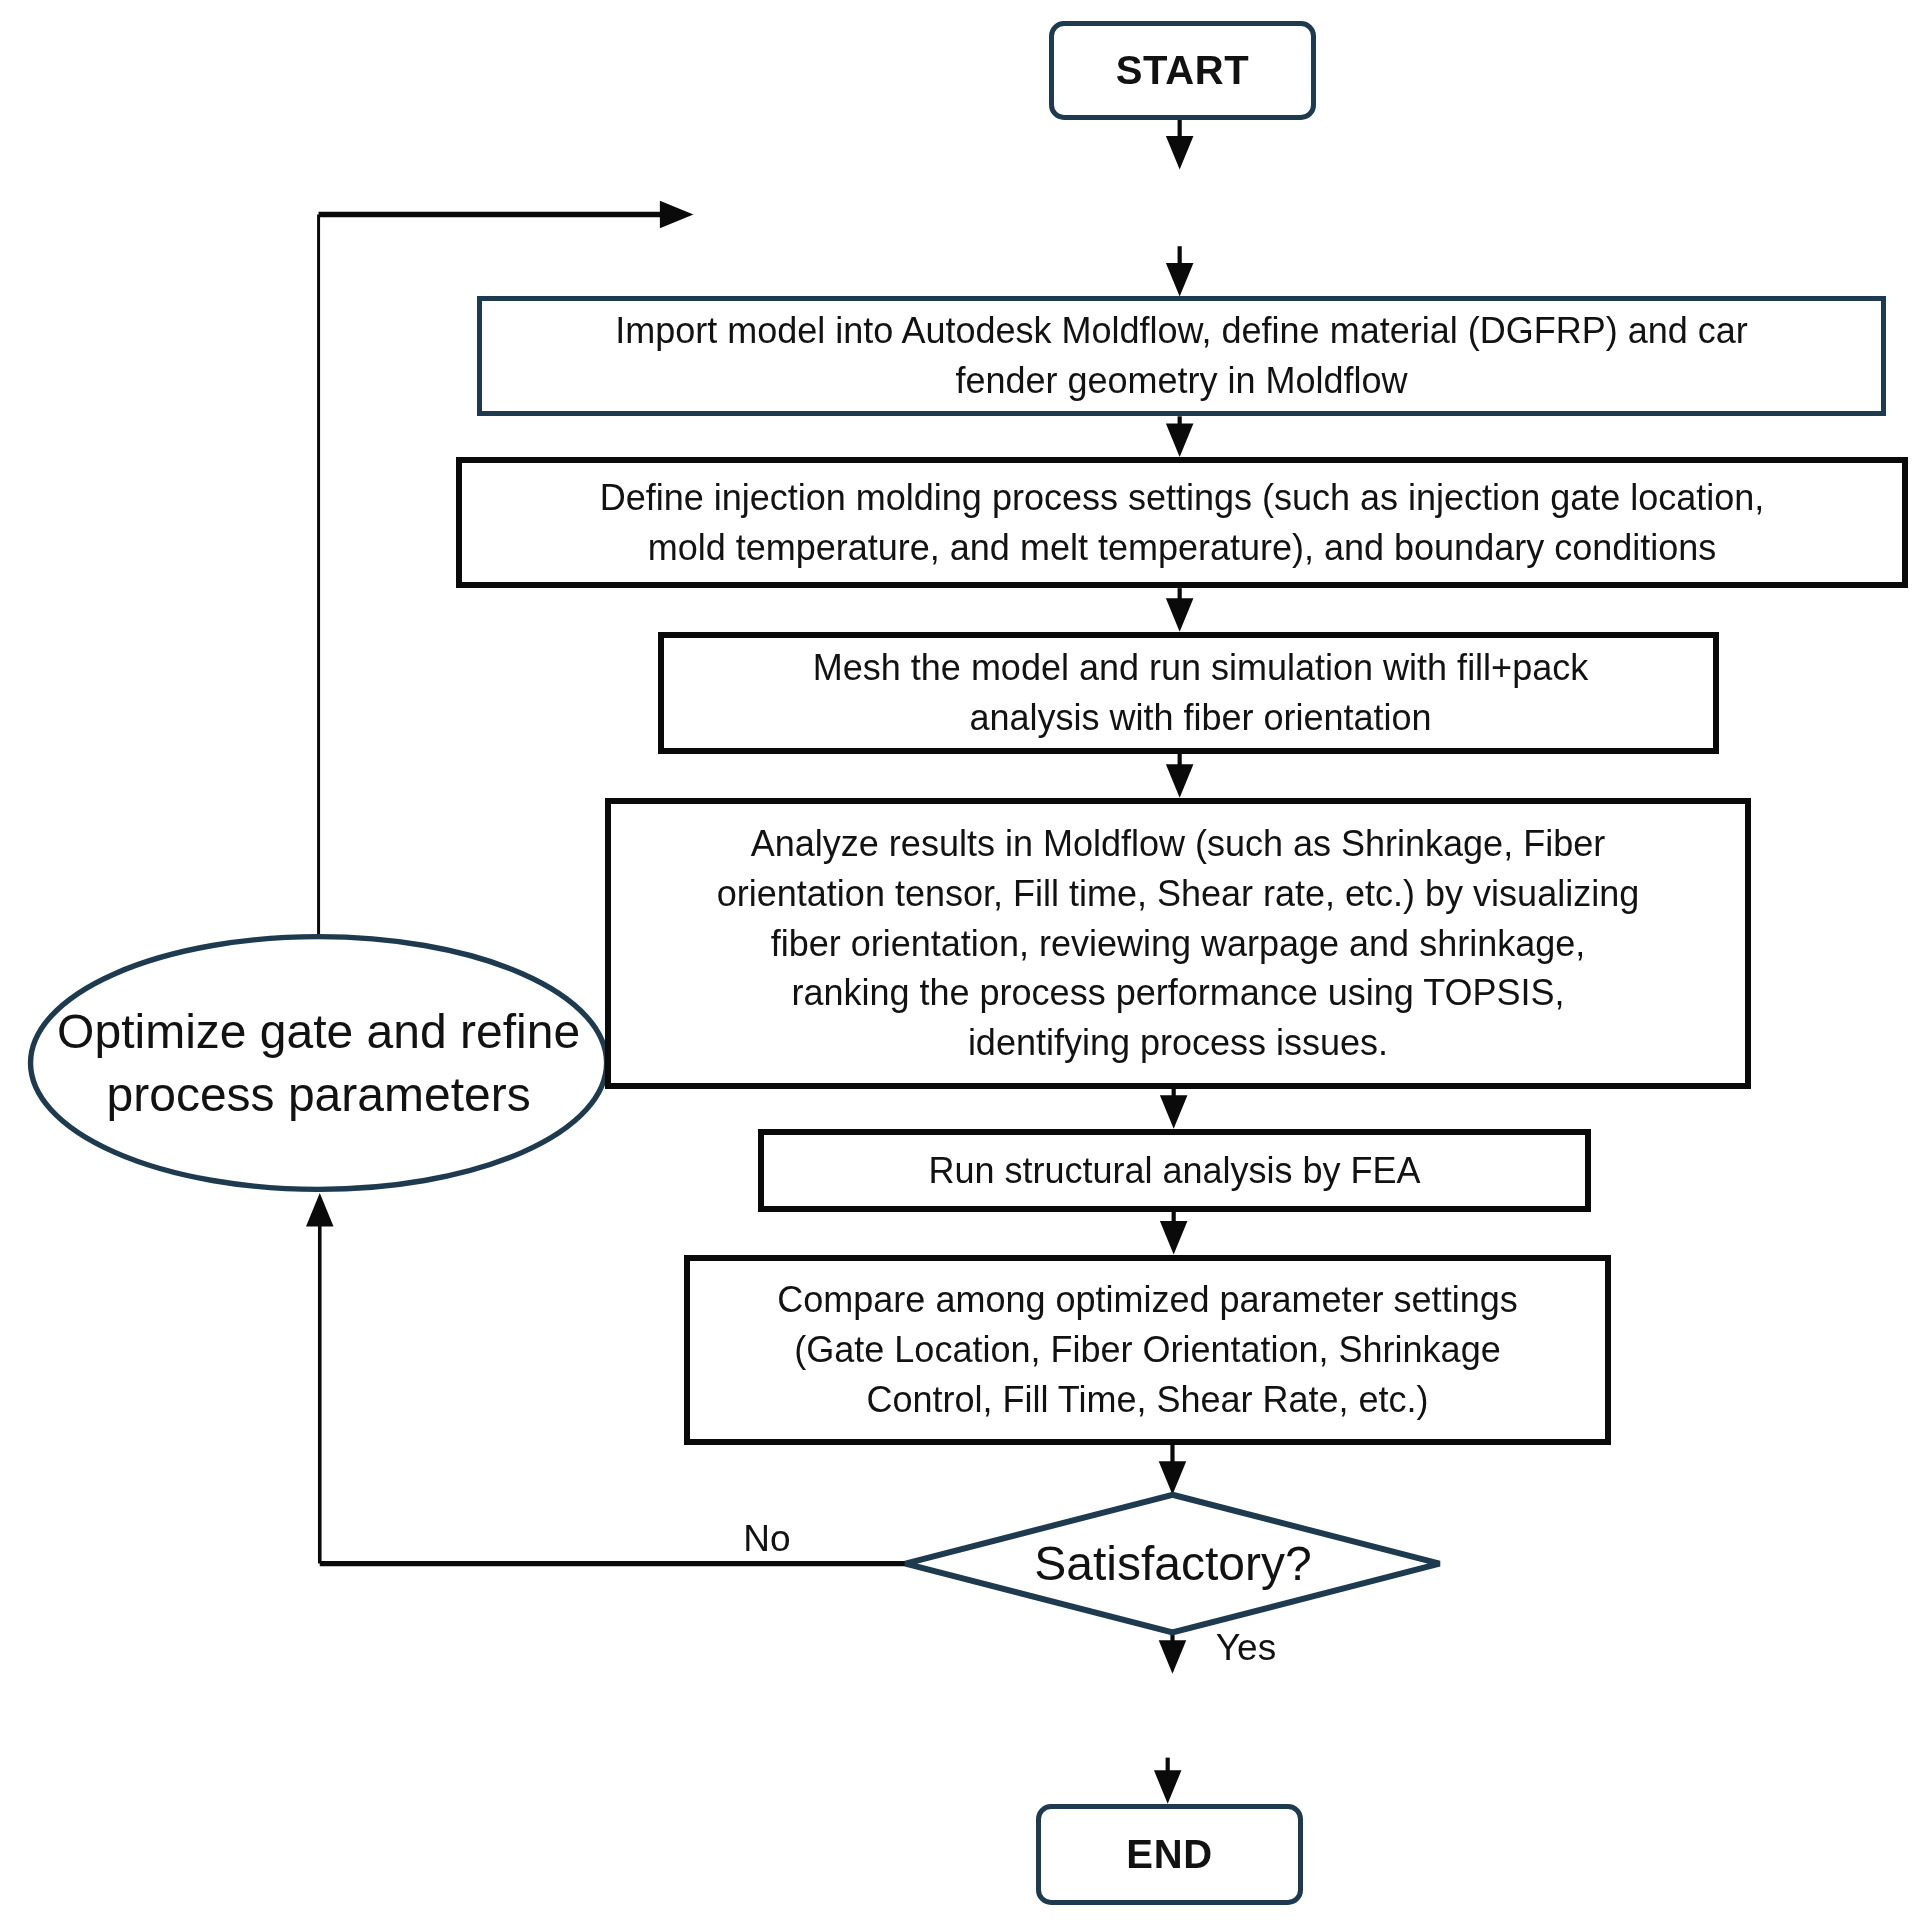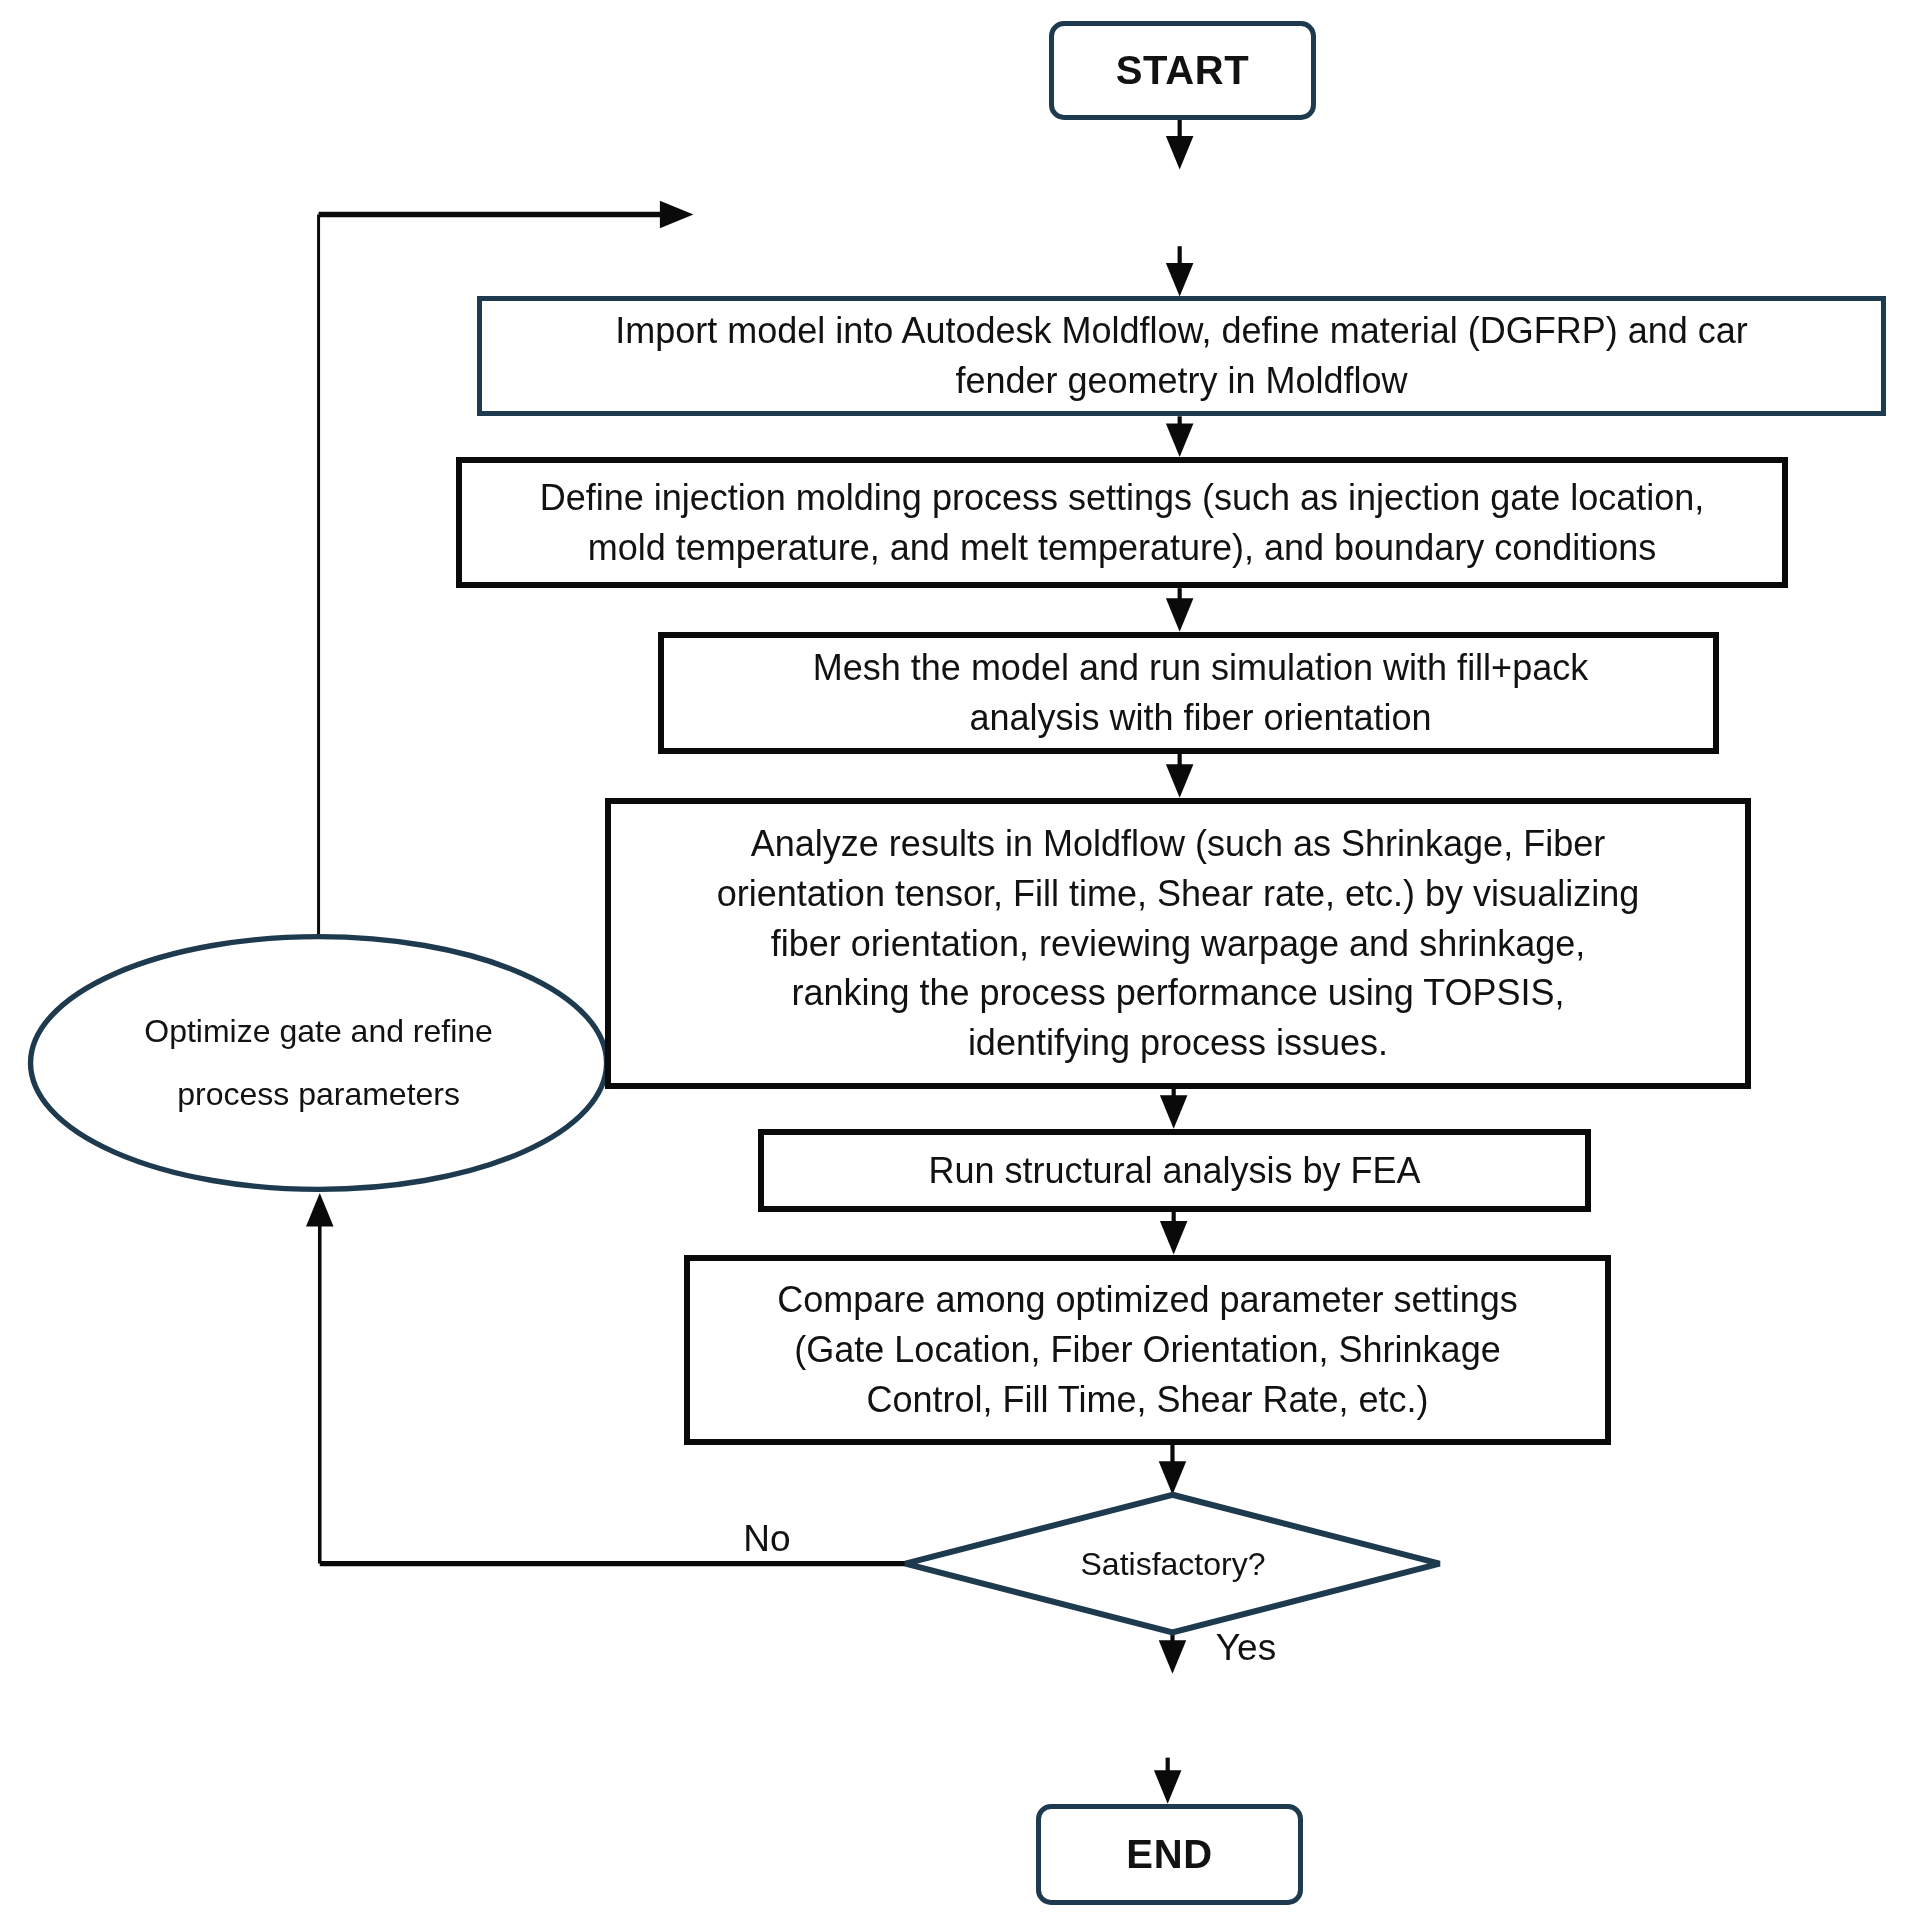--- a/index.html
+++ b/index.html
@@ -146,7 +146,7 @@
 fender geometry in Moldflow</span>
   </div>
 
-  <div class="node rect-black" style="left:456px;top:457px;width:1332px;height:131px;">
+  <div class="node rect-black" style="left:456px;top:457px;width:1452px;height:131px;">
     <span>Define injection molding process settings (such as injection gate location,
 mold temperature, and melt temperature), and boundary conditions</span>
   </div>

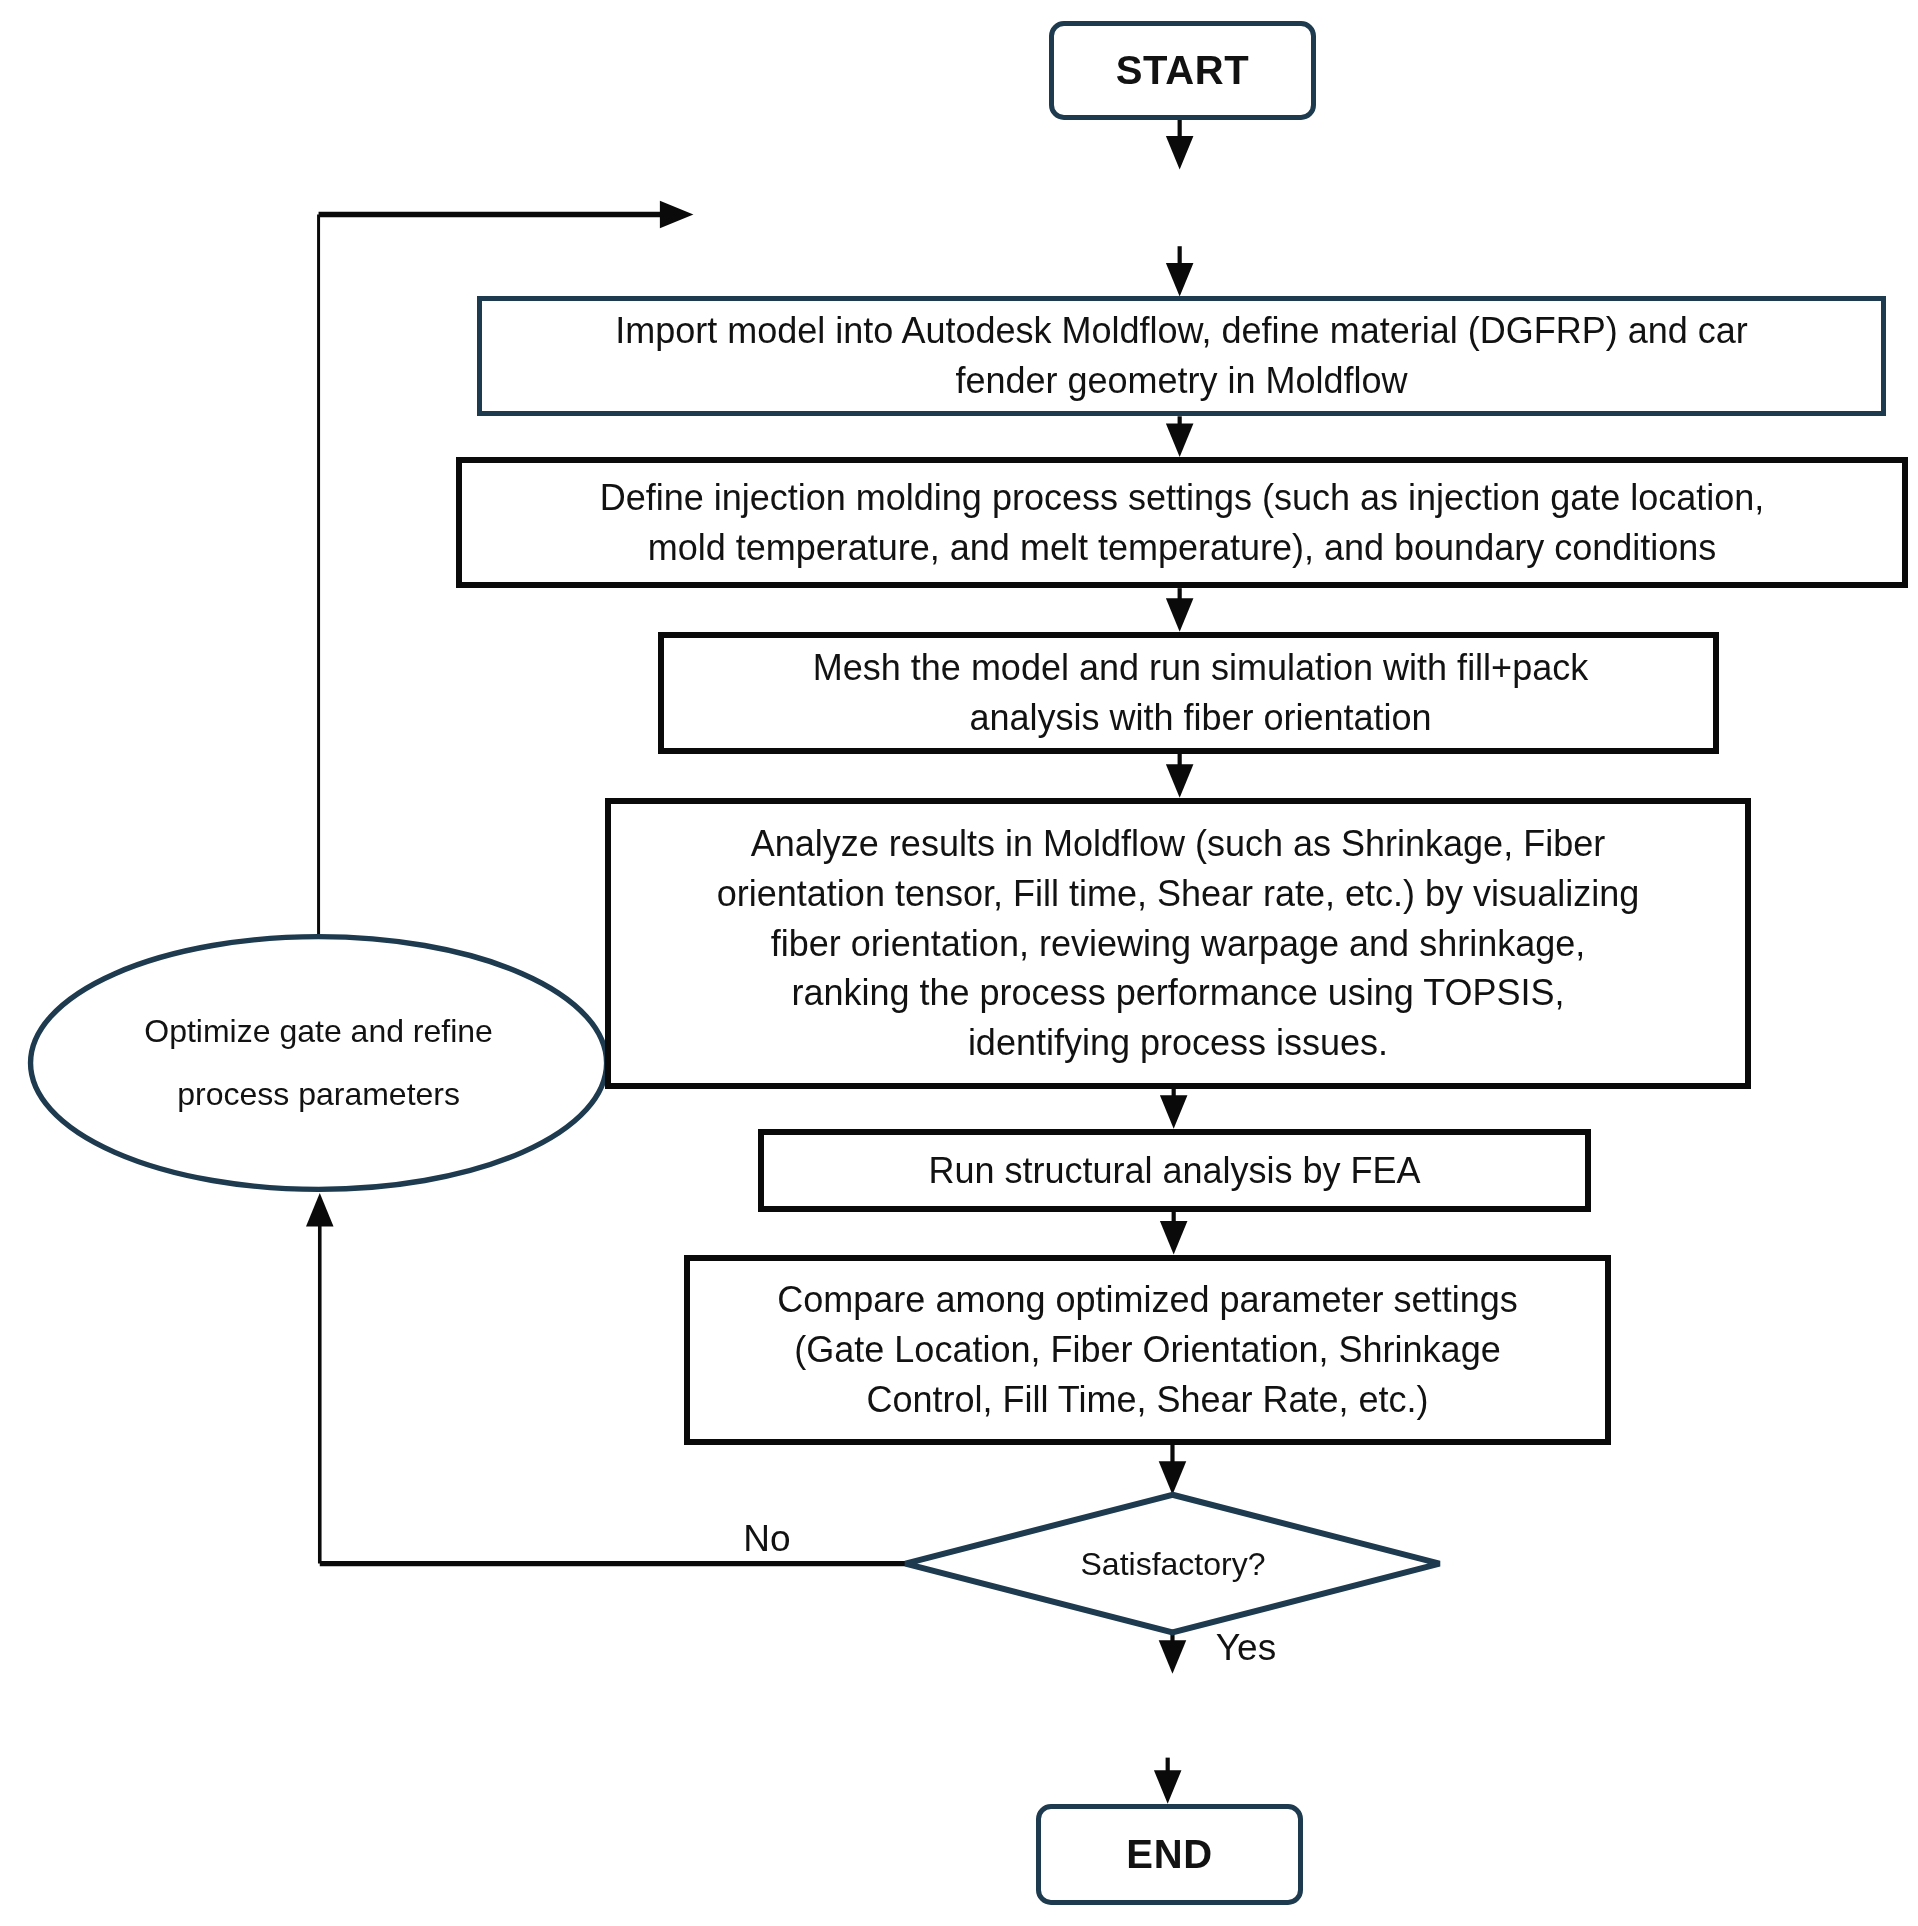--- a/index.html
+++ b/index.html
@@ -46,7 +46,7 @@
     align-items:center;
     justify-content:center;
     text-align:center;
-    font-size:32px;
+    font-size:48px;
     line-height:1.38;
     white-space:pre-line;
     background:transparent;

